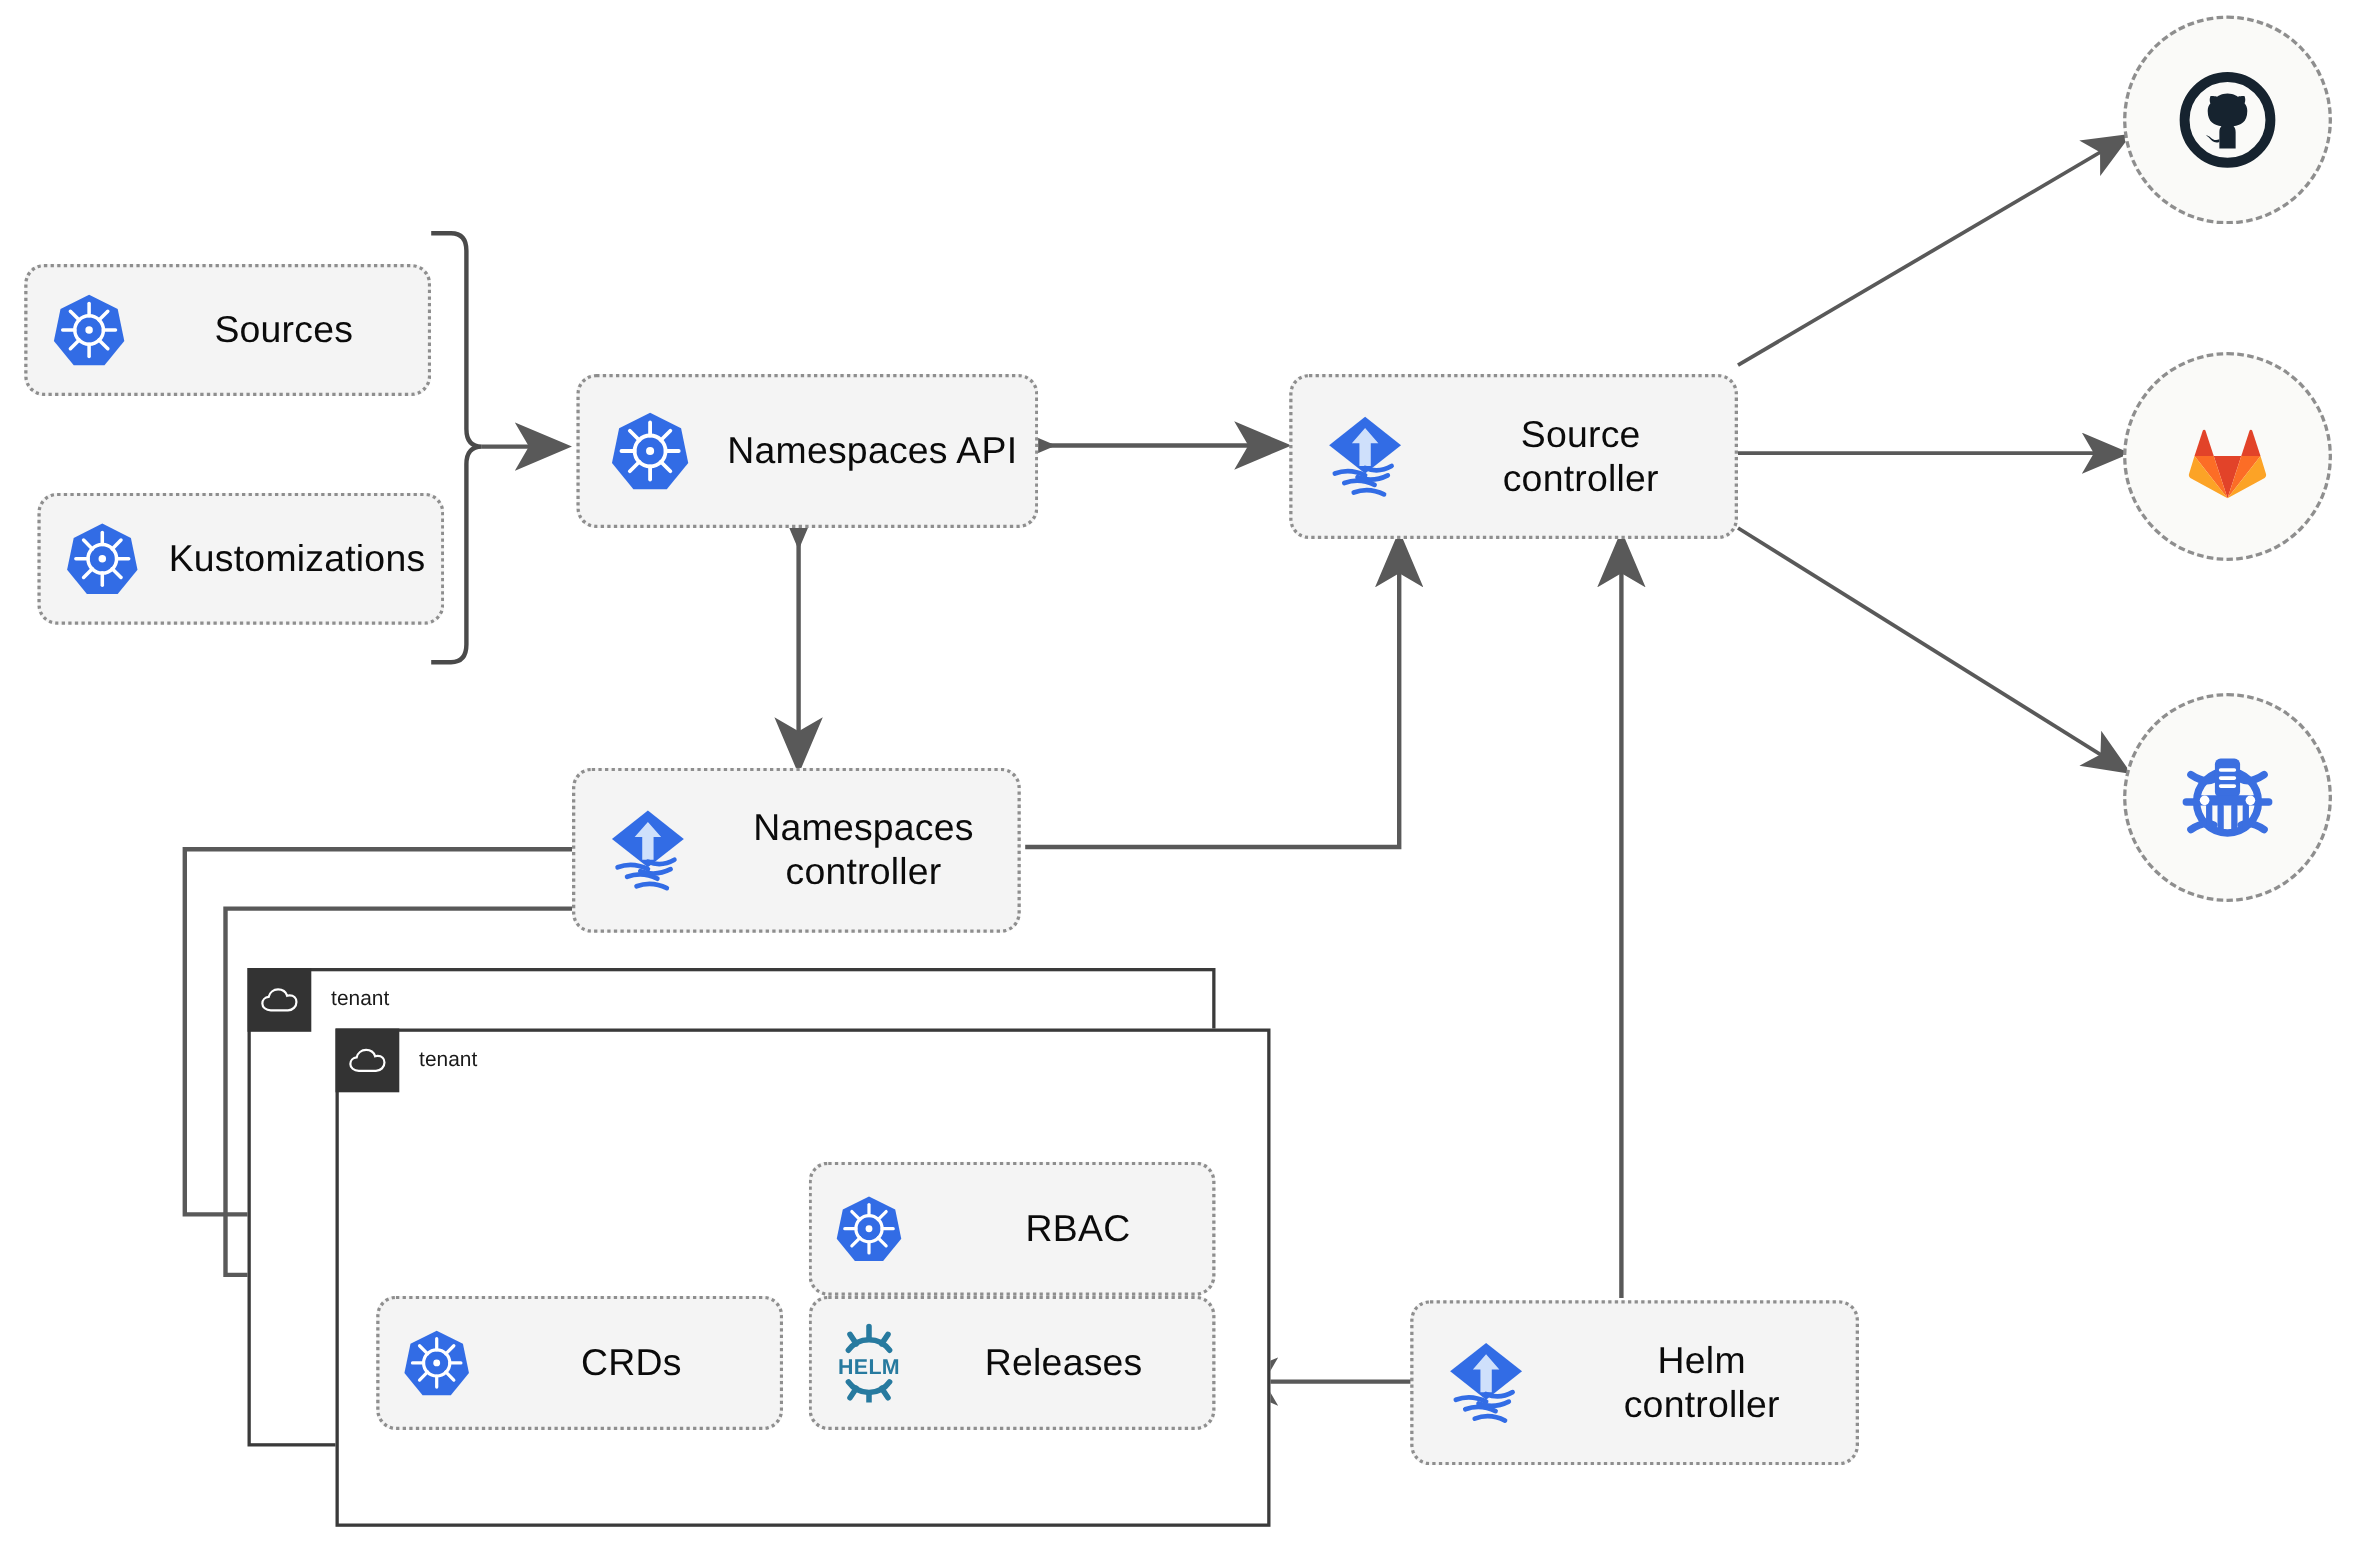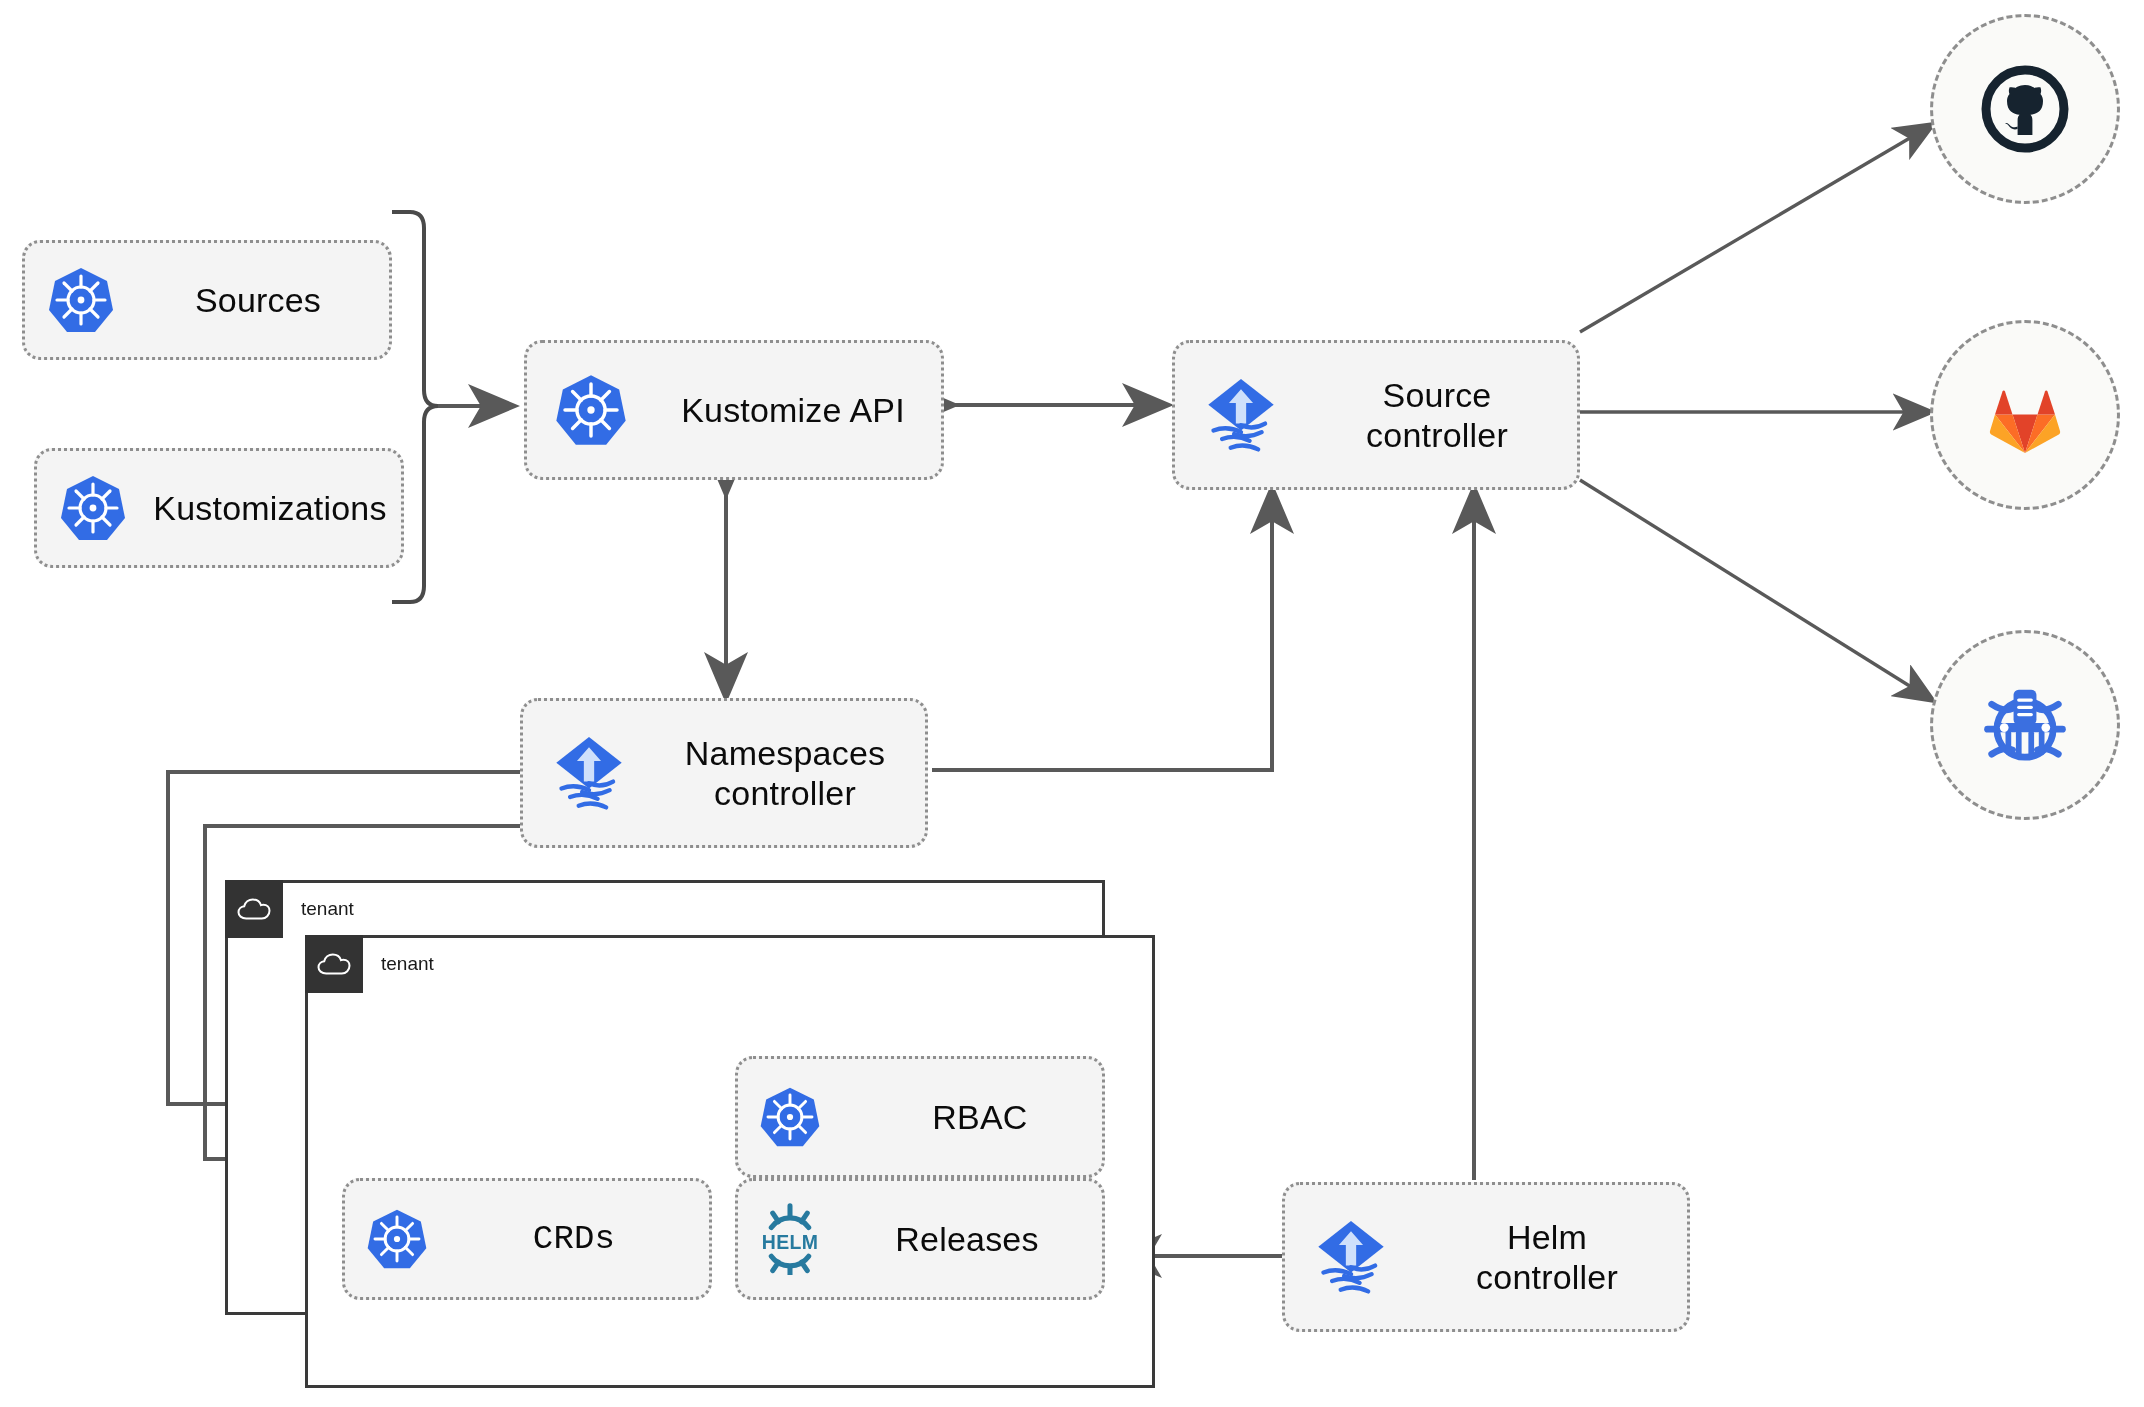--- a/index.html
+++ b/index.html
@@ -201,7 +201,7 @@
         </g>
       </svg>
     </span>
-    <span class="lbl">Kustomize API</span>
+    <span class="lbl">Namespaces API</span>
   </div>
 
   <div class="node" style="left:1172px;top:340px;width:408px;height:150px;">

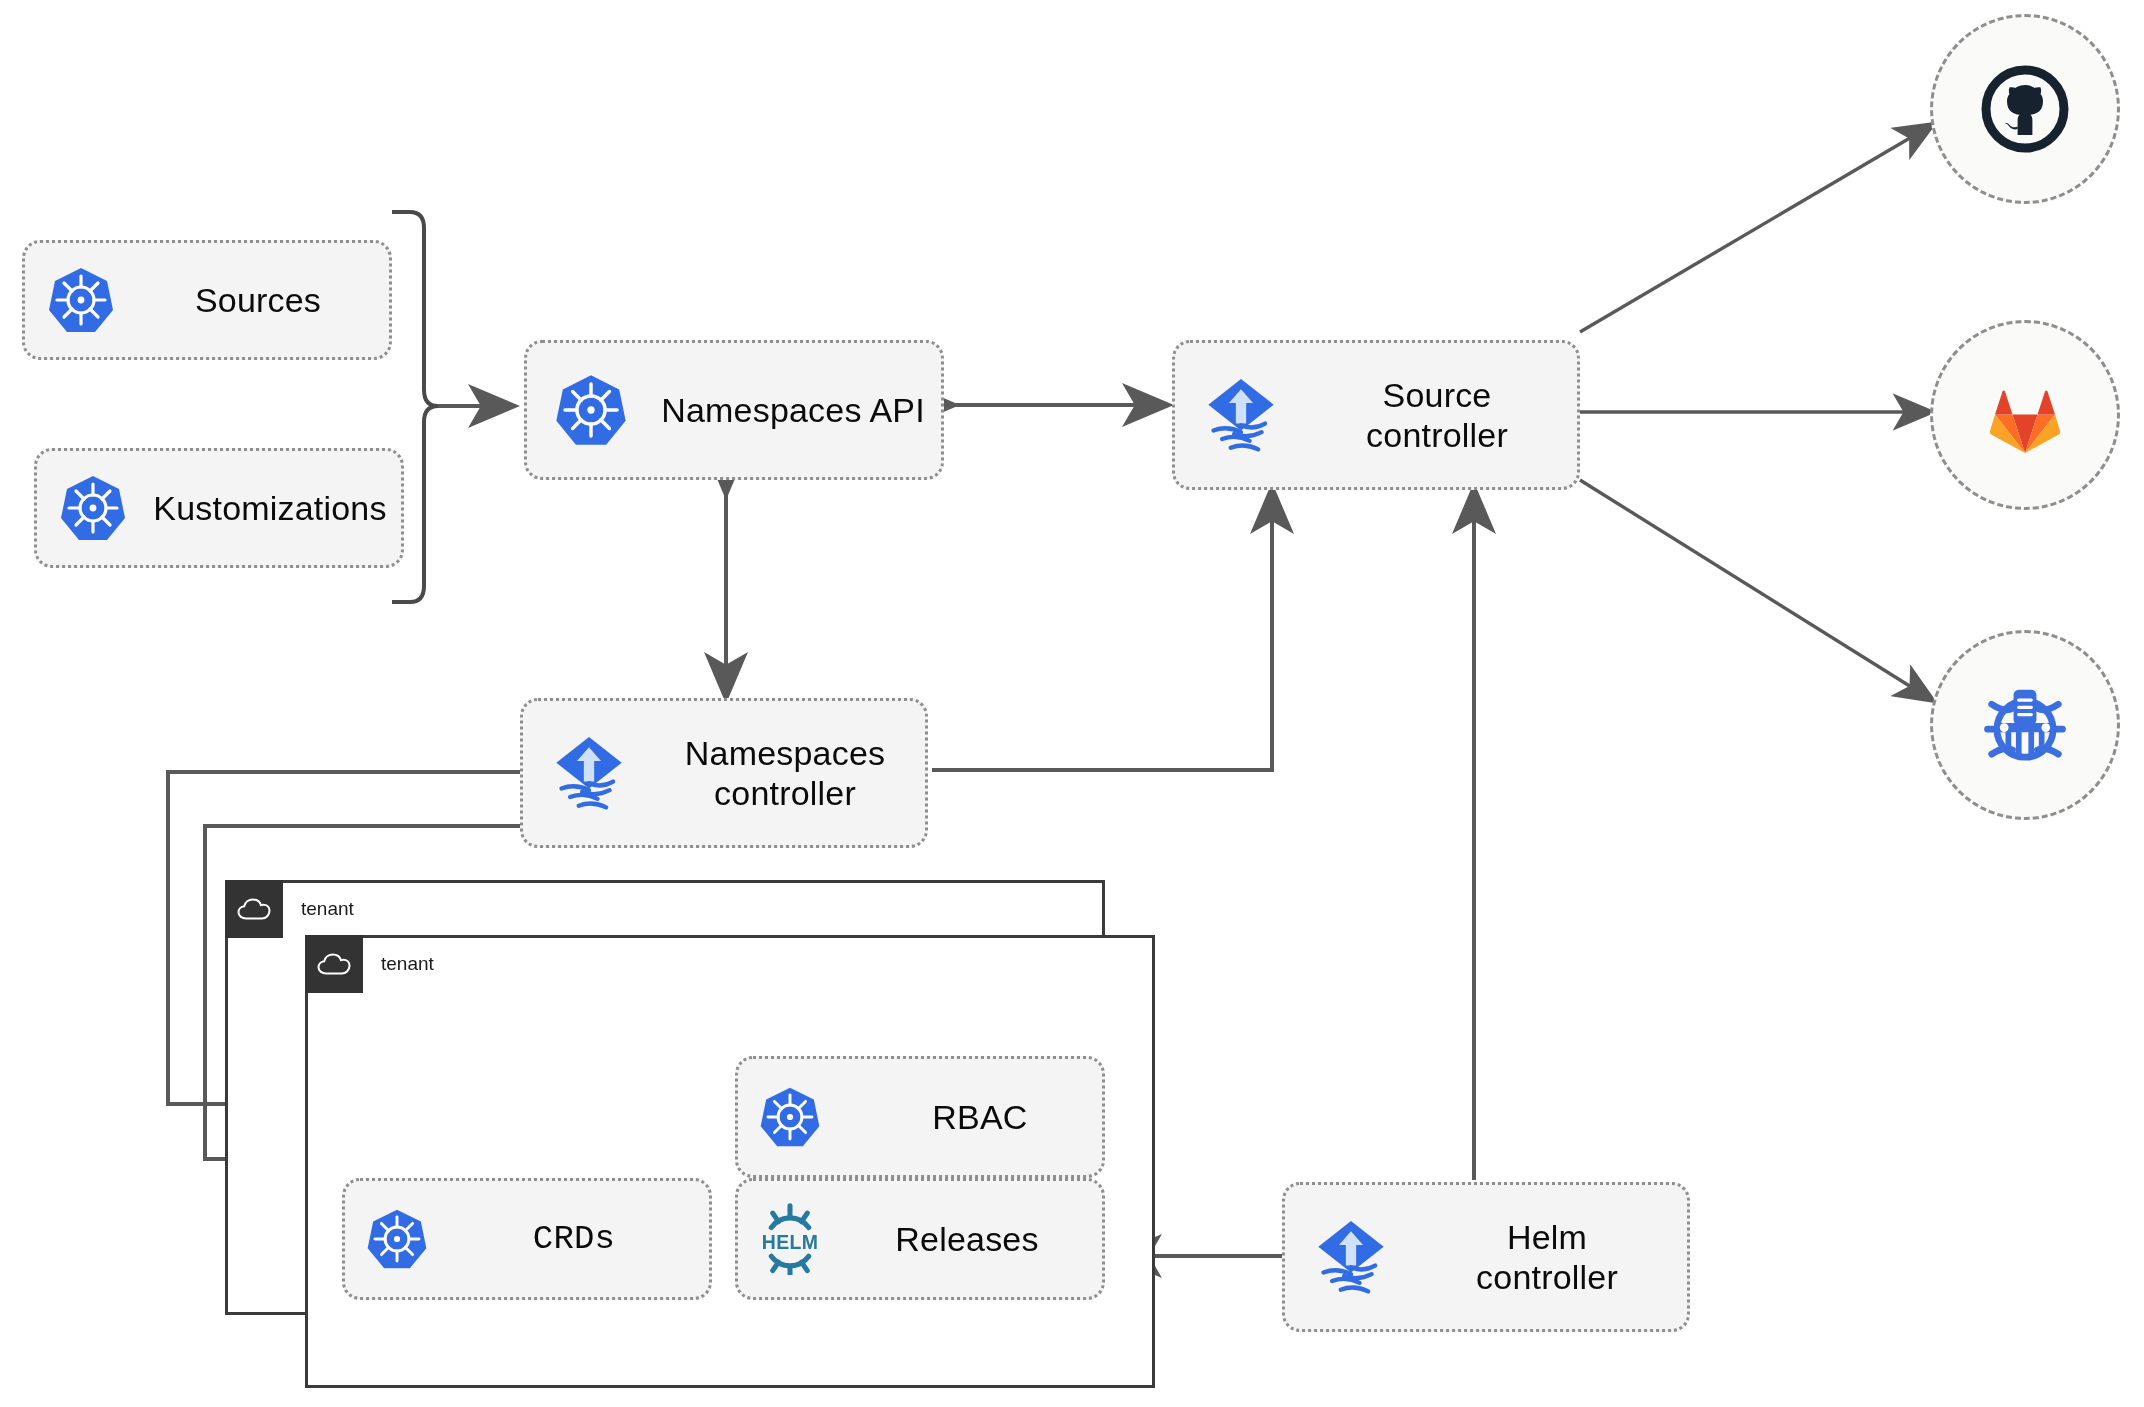--- a/index.html
+++ b/index.html
@@ -280,7 +280,7 @@
     <span class="lbl">RBAC</span>
   </div>
 
-  <div class="node" style="left:342px;top:1178px;width:370px;height:122px;z-index:7;font-family:Liberation Mono, monospace;">
+  <div class="node" style="left:342px;top:1178px;width:370px;height:122px;z-index:7;">
     <span class="ico" style="width:104px;">
       <svg width="66" height="66" viewBox="0 0 72 72">
         <path d="M36,4 L62,17 L68,46 L50,68 L22,68 L4,46 L10,17 Z" fill="#326ce5"></path>

